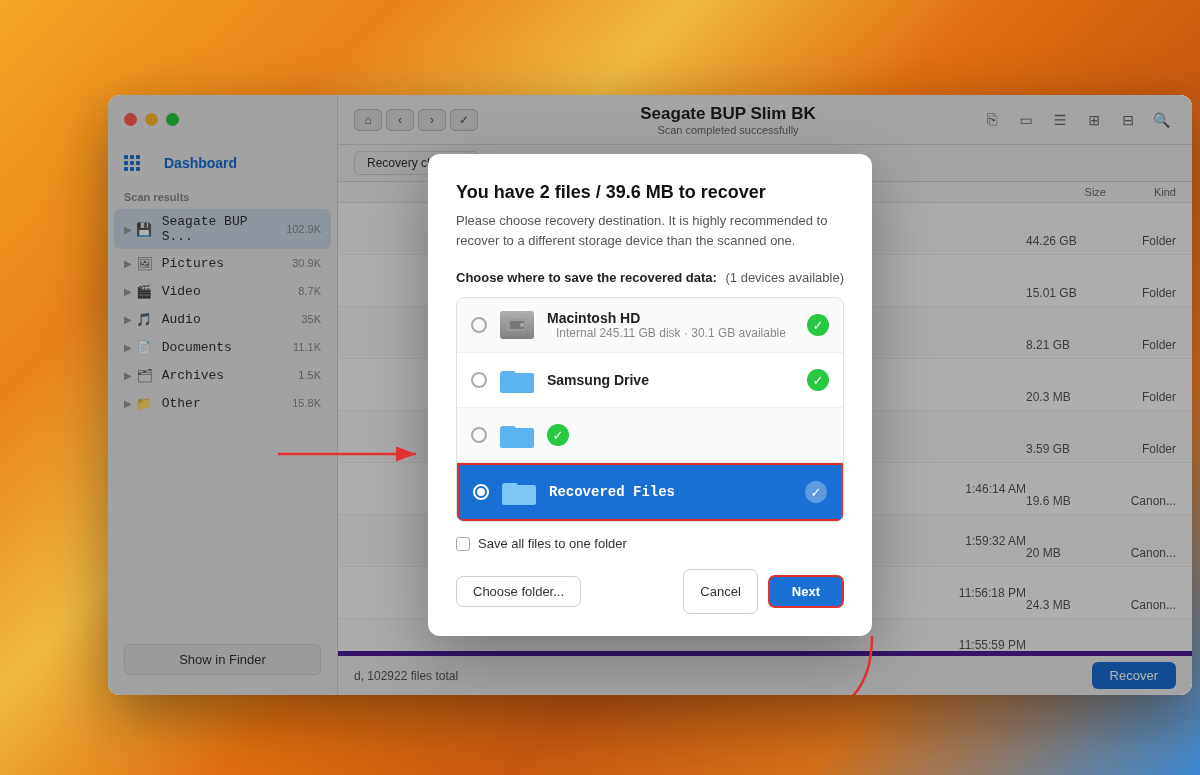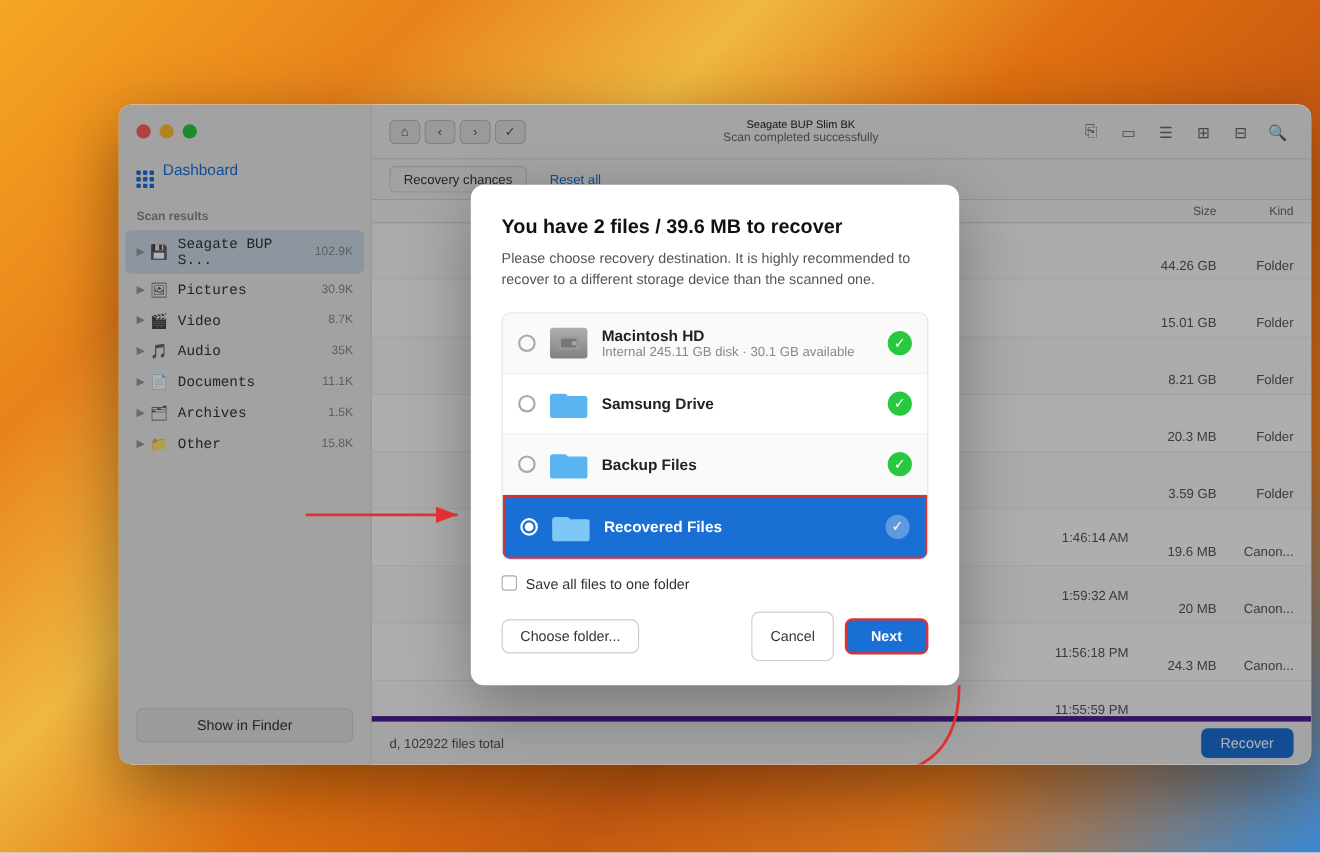--- a/index.html
+++ b/index.html
@@ -174,8 +174,8 @@
     }
 
     .toolbar-title-main {
-      font-size: 10px;
-      font-weight: 400;
+      font-size: 17px;
+      font-weight: 700;
       color: #222;
     }
 

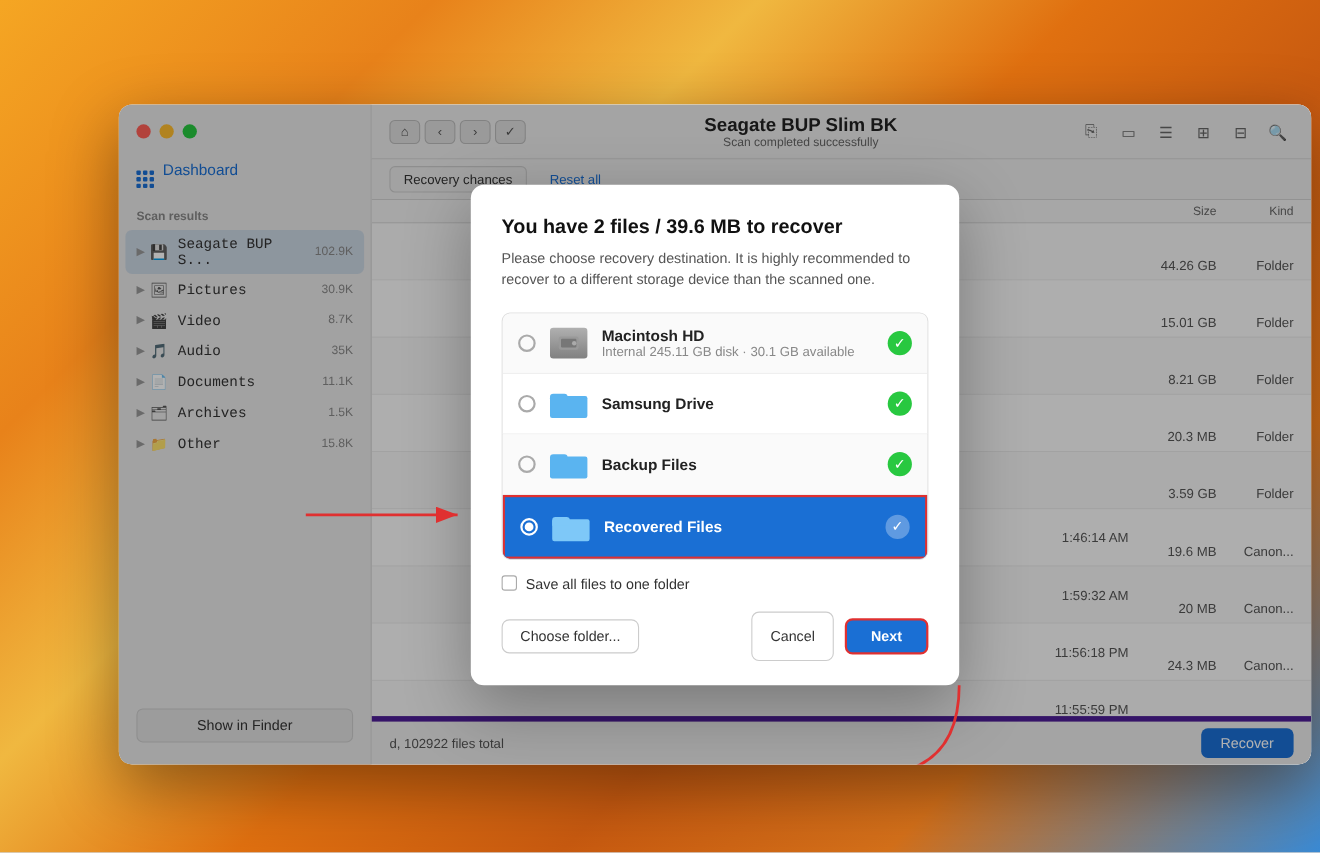--- a/index.html
+++ b/index.html
@@ -58,12 +58,12 @@
 
     .sidebar-dashboard {
       display: flex;
-      align-items: flex-start;
-      gap: 8px;
+      align-items: flex-end;
+      gap: 24px;
       padding: 8px 16px;
       color: #1a6fd4;
       font-size: 14px;
-      font-weight: 400;
+      font-weight: 700;
     }
 
     .sidebar-section-label {

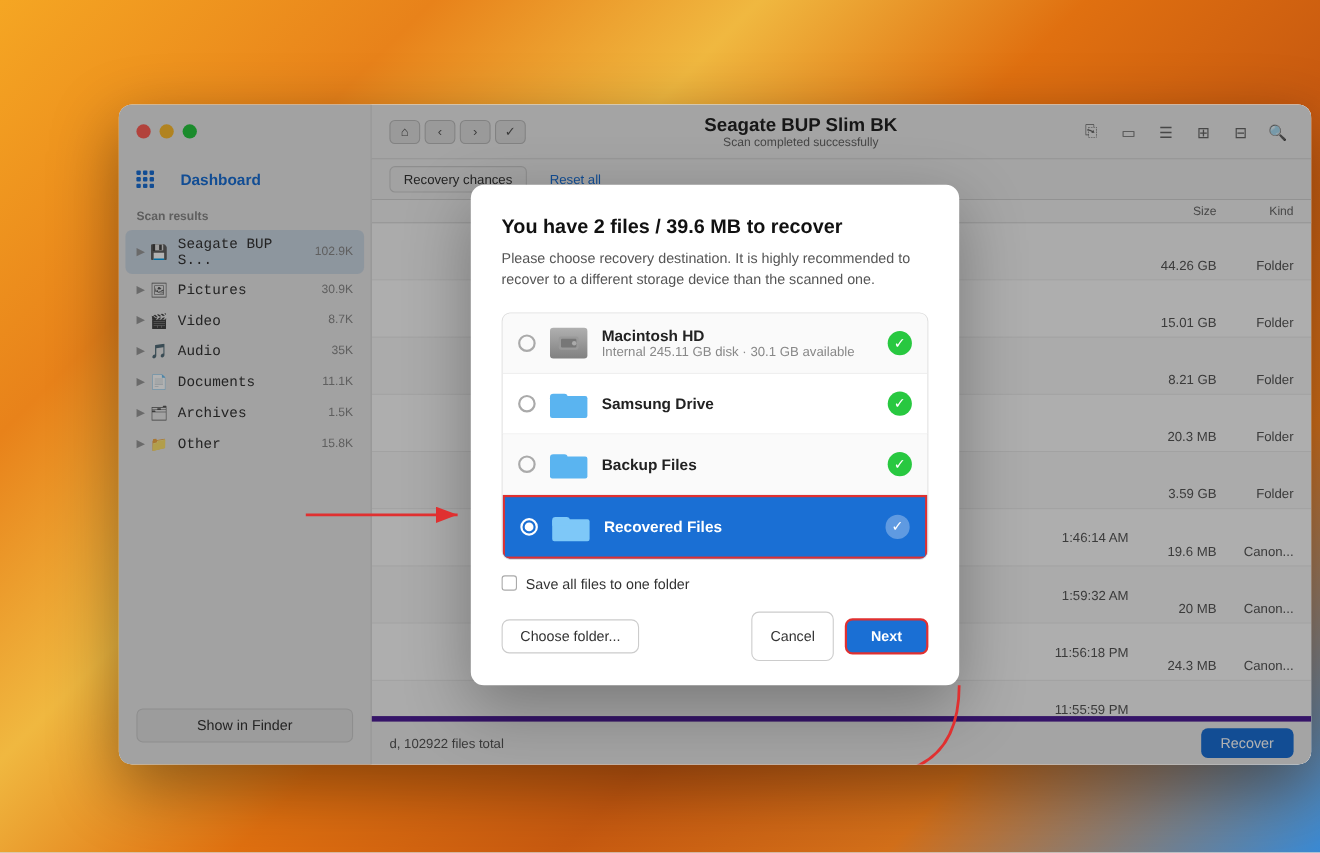--- a/index.html
+++ b/index.html
@@ -266,7 +266,7 @@
 
     .row-name { flex: 1; }
     .row-date { width: 120px; text-align: right; color: #555; }
-    .row-size { width: 80px; text-align: right; color: #555; margin-top: 24px; }
+    .row-size { width: 80px; color: #555; margin-top: 24px; }
     .row-kind { width: 70px; text-align: right; color: #555; margin-top: 25px; }
 
     .bottom-bar {

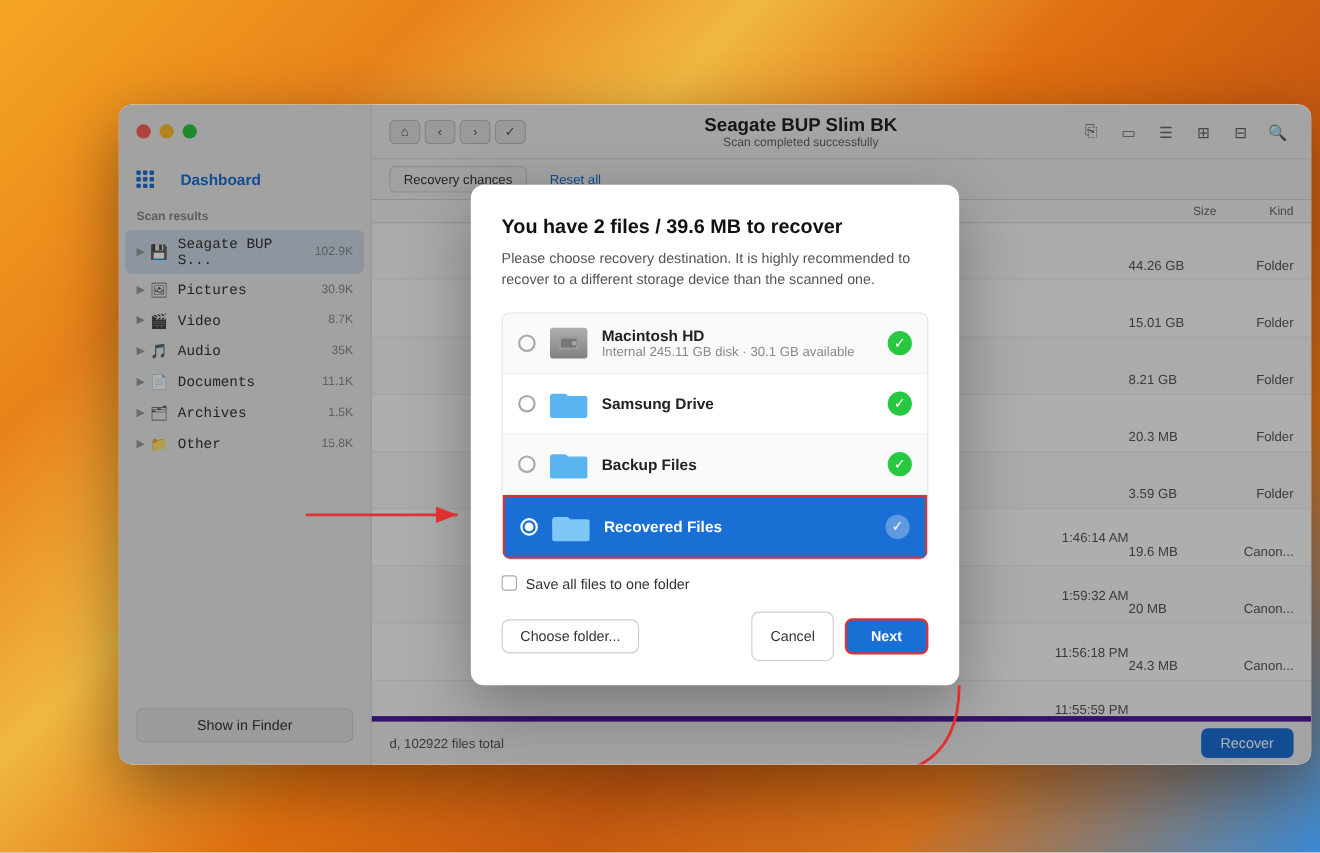--- a/index.html
+++ b/index.html
@@ -746,6 +746,10 @@
       <div class="modal-title">You have 2 files / 39.6 MB to recover</div>
       <div class="modal-desc">Please choose recovery destination. It is highly recommended to recover to a different storage device than the scanned one.</div>
 
+      <div class="modal-choose-label">
+        <span>Choose where to save the recovered data:</span>
+        <span class="choose-label-right">(1 devices available)</span>
+      </div>
 
       <div class="destinations-list">
 

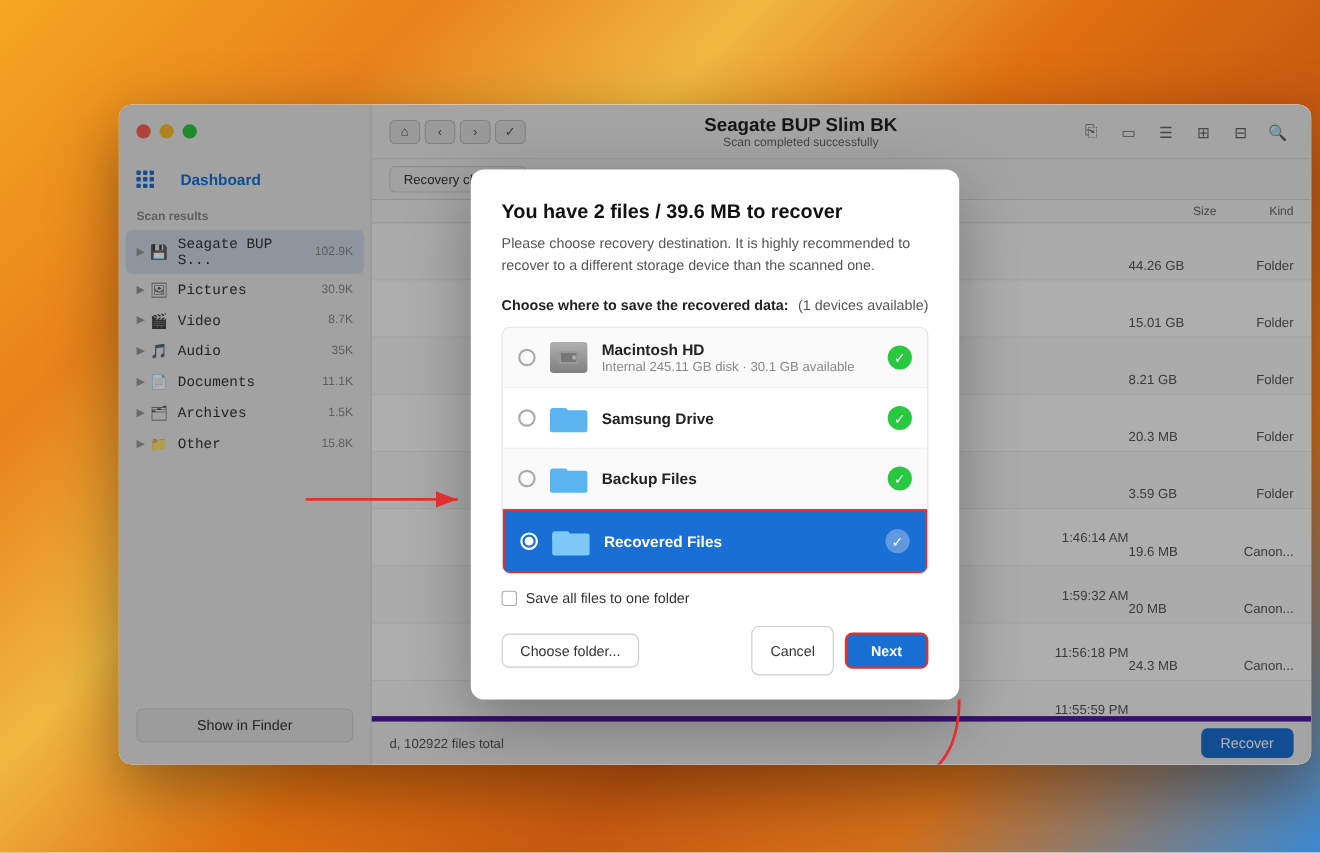--- a/index.html
+++ b/index.html
@@ -458,6 +458,7 @@
     .dest-sub {
       font-size: 12px;
       color: #888;
+      text-align: center;
     }
 
     .dest-check {

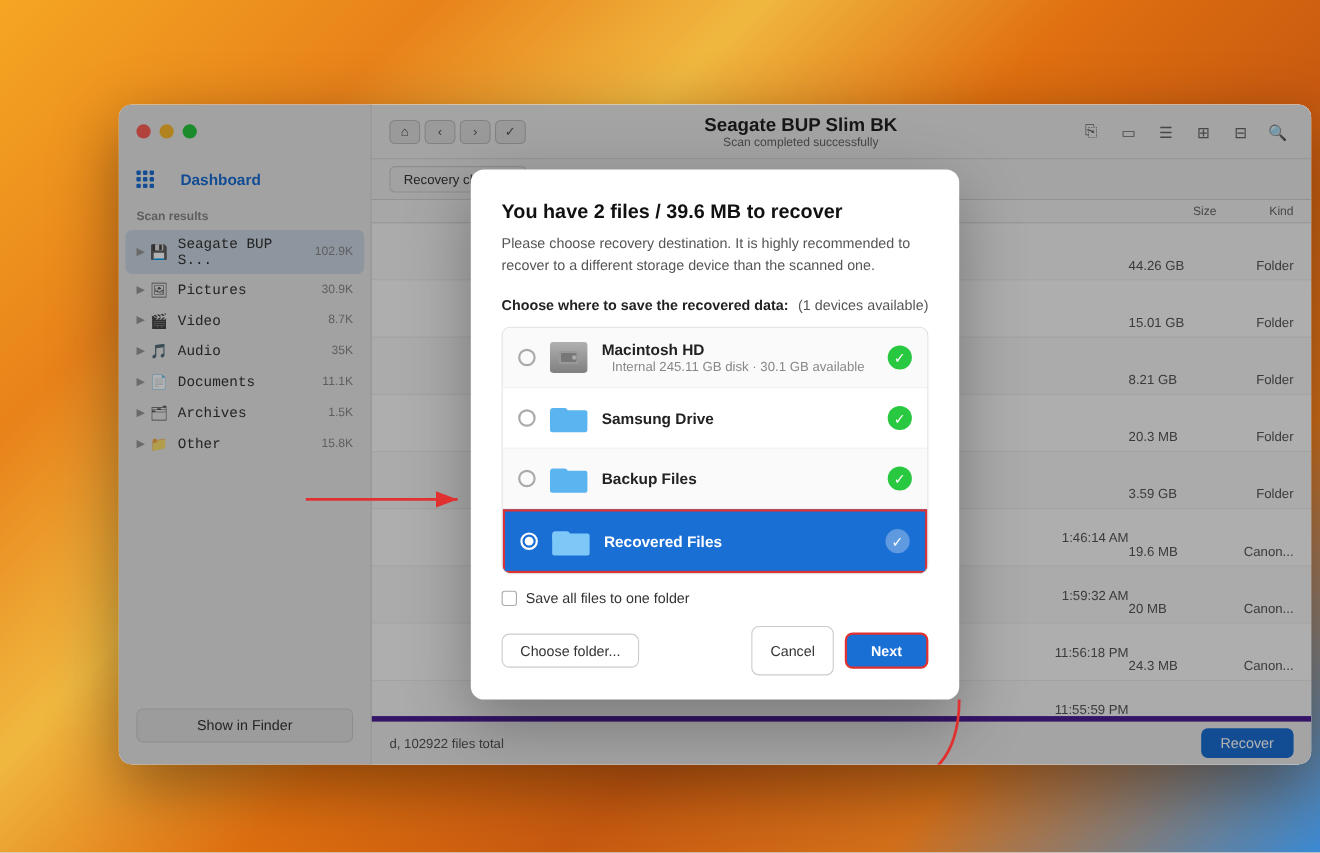--- a/index.html
+++ b/index.html
@@ -788,9 +788,6 @@
           <div class="dest-icon">
             <div class="folder-icon"></div>
           </div>
-          <div class="dest-info">
-            <div class="dest-name">Backup Files</div>
-          </div>
           <div class="dest-check">✓</div>
         </div>
 

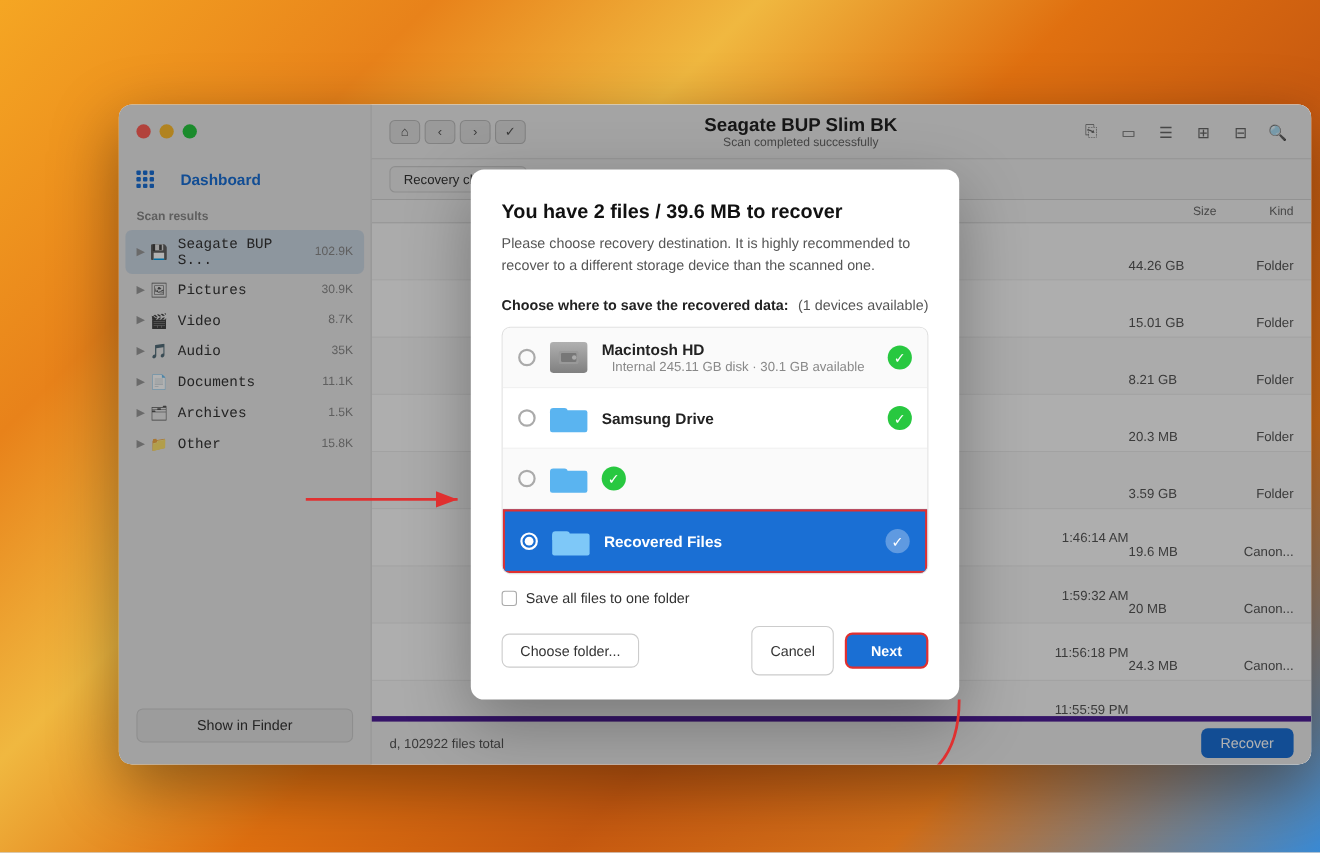--- a/index.html
+++ b/index.html
@@ -453,7 +453,7 @@
       color: #222;
     }
 
-    .dest-item.selected .dest-name { color: white; }
+    .dest-item.selected .dest-name { color: white; font-family: Liberation Mono, monospace; }
 
     .dest-sub {
       font-size: 12px;

